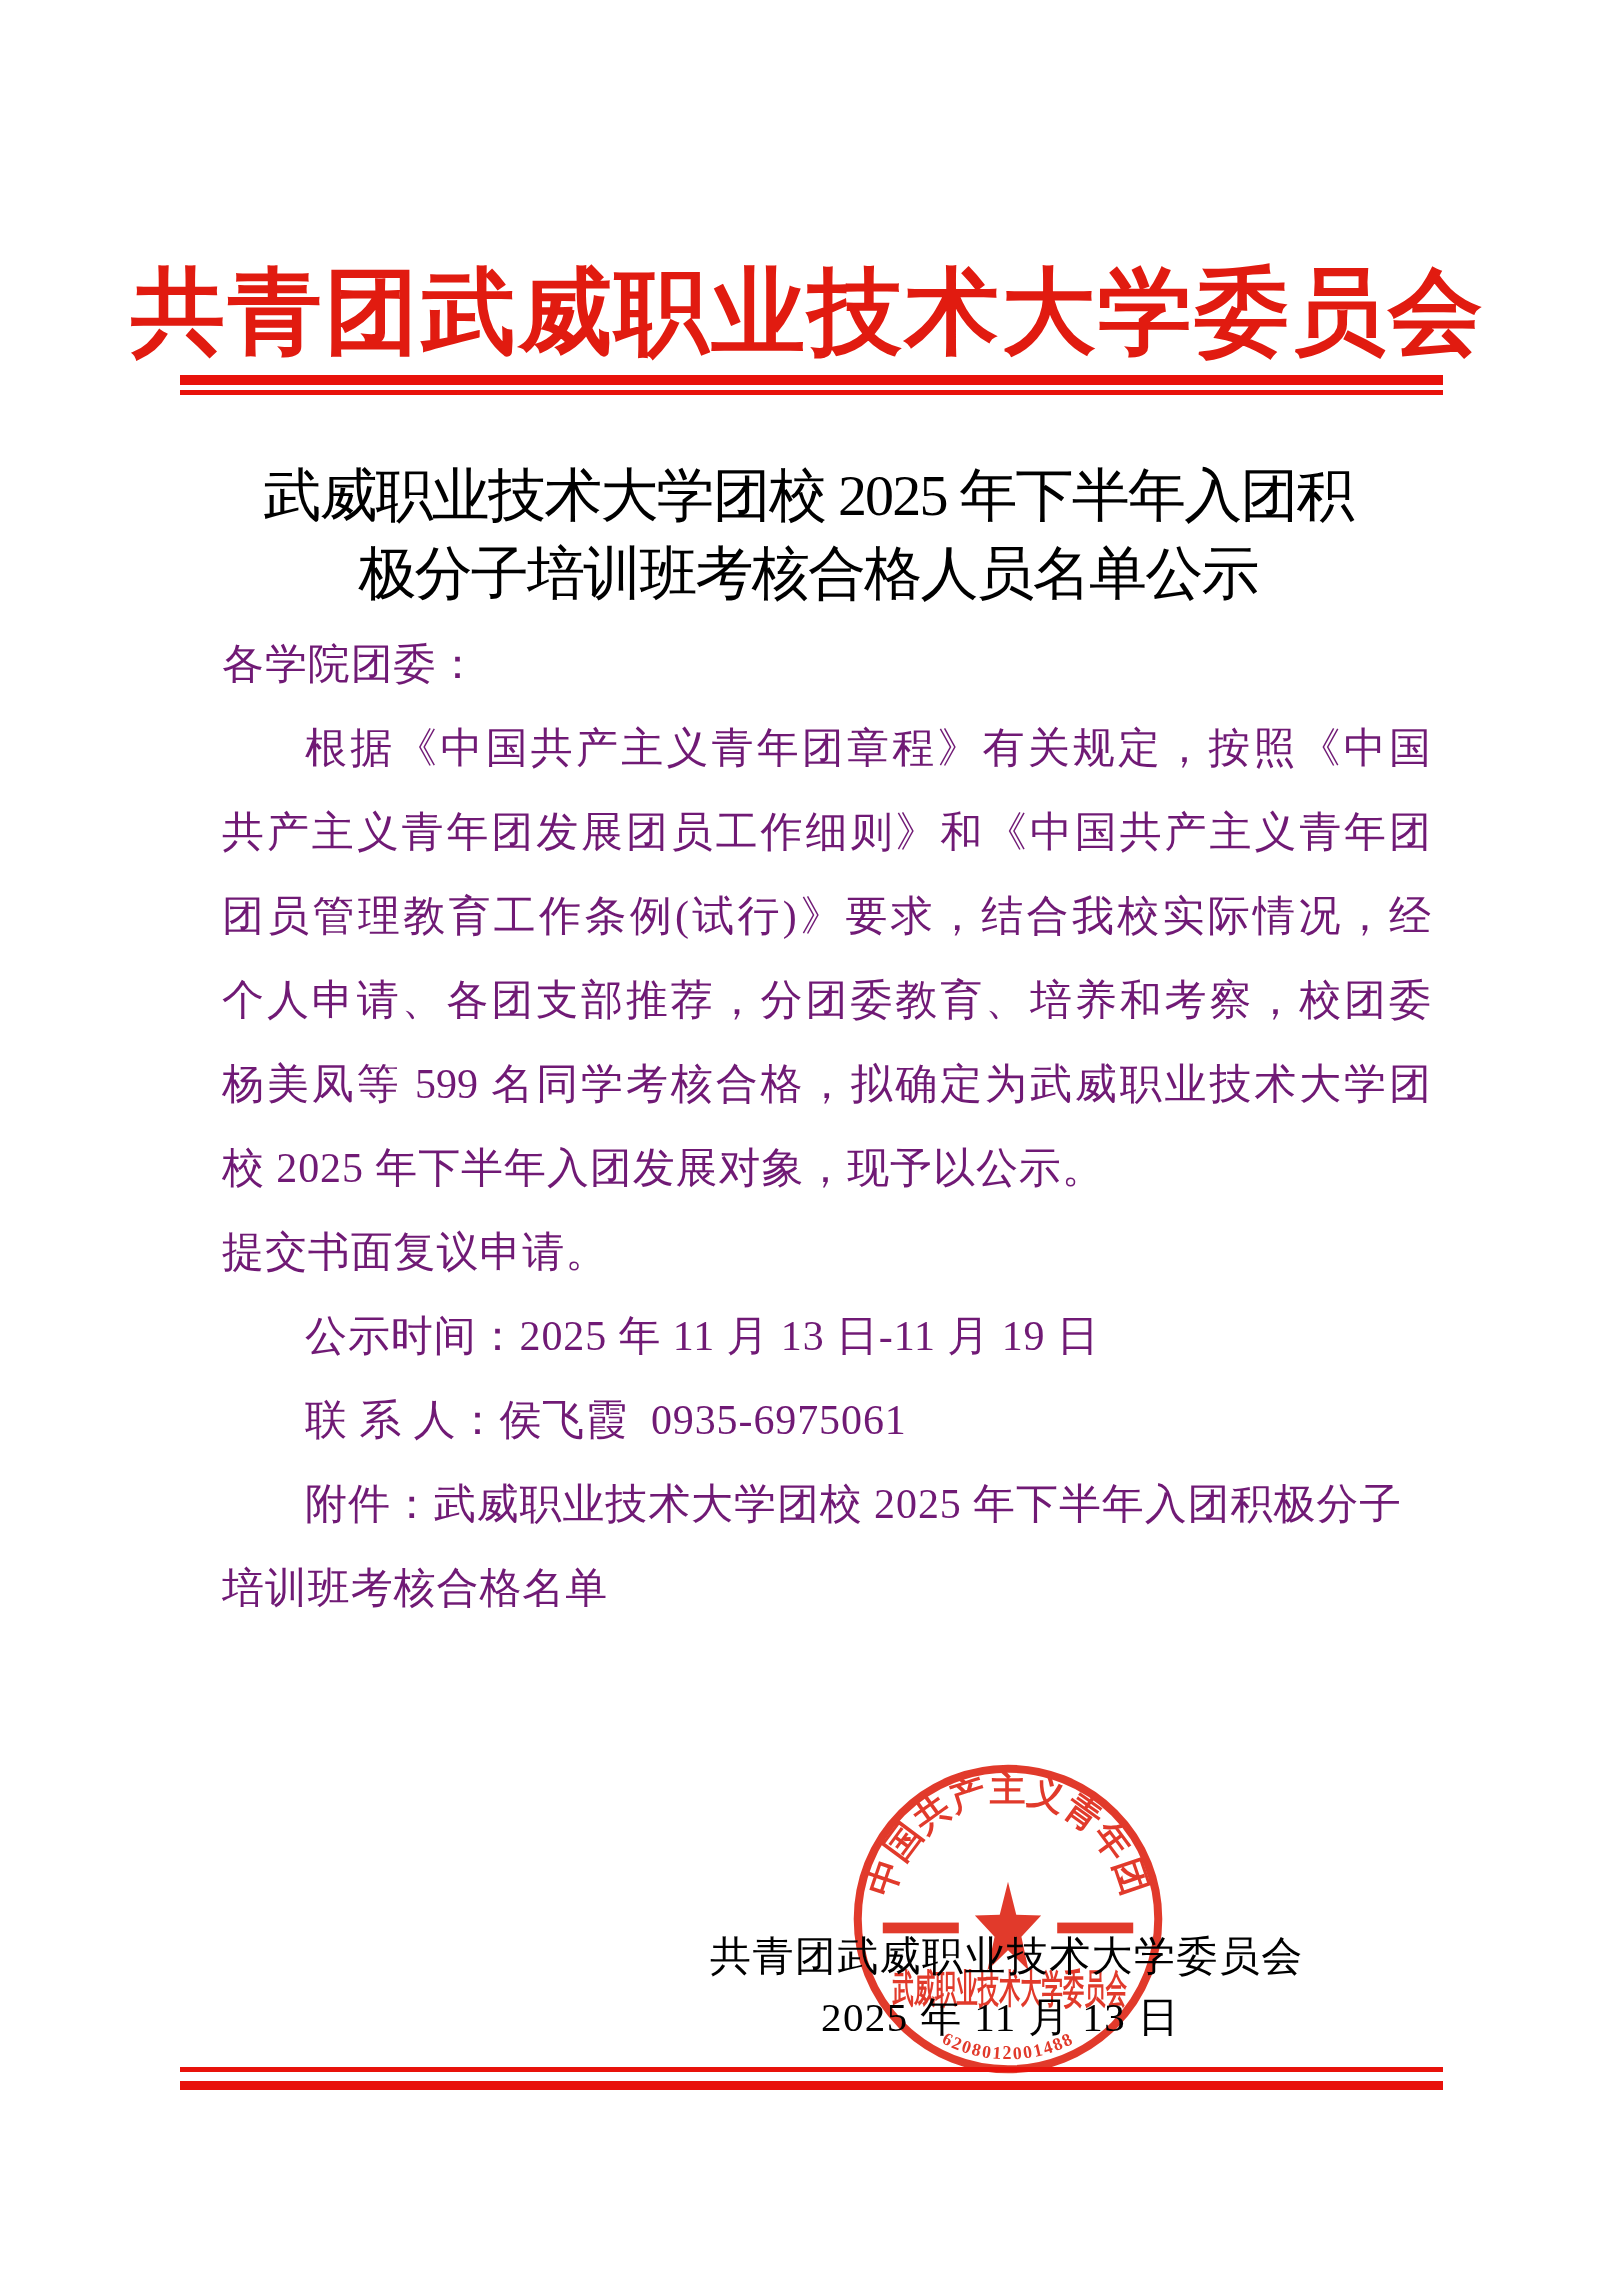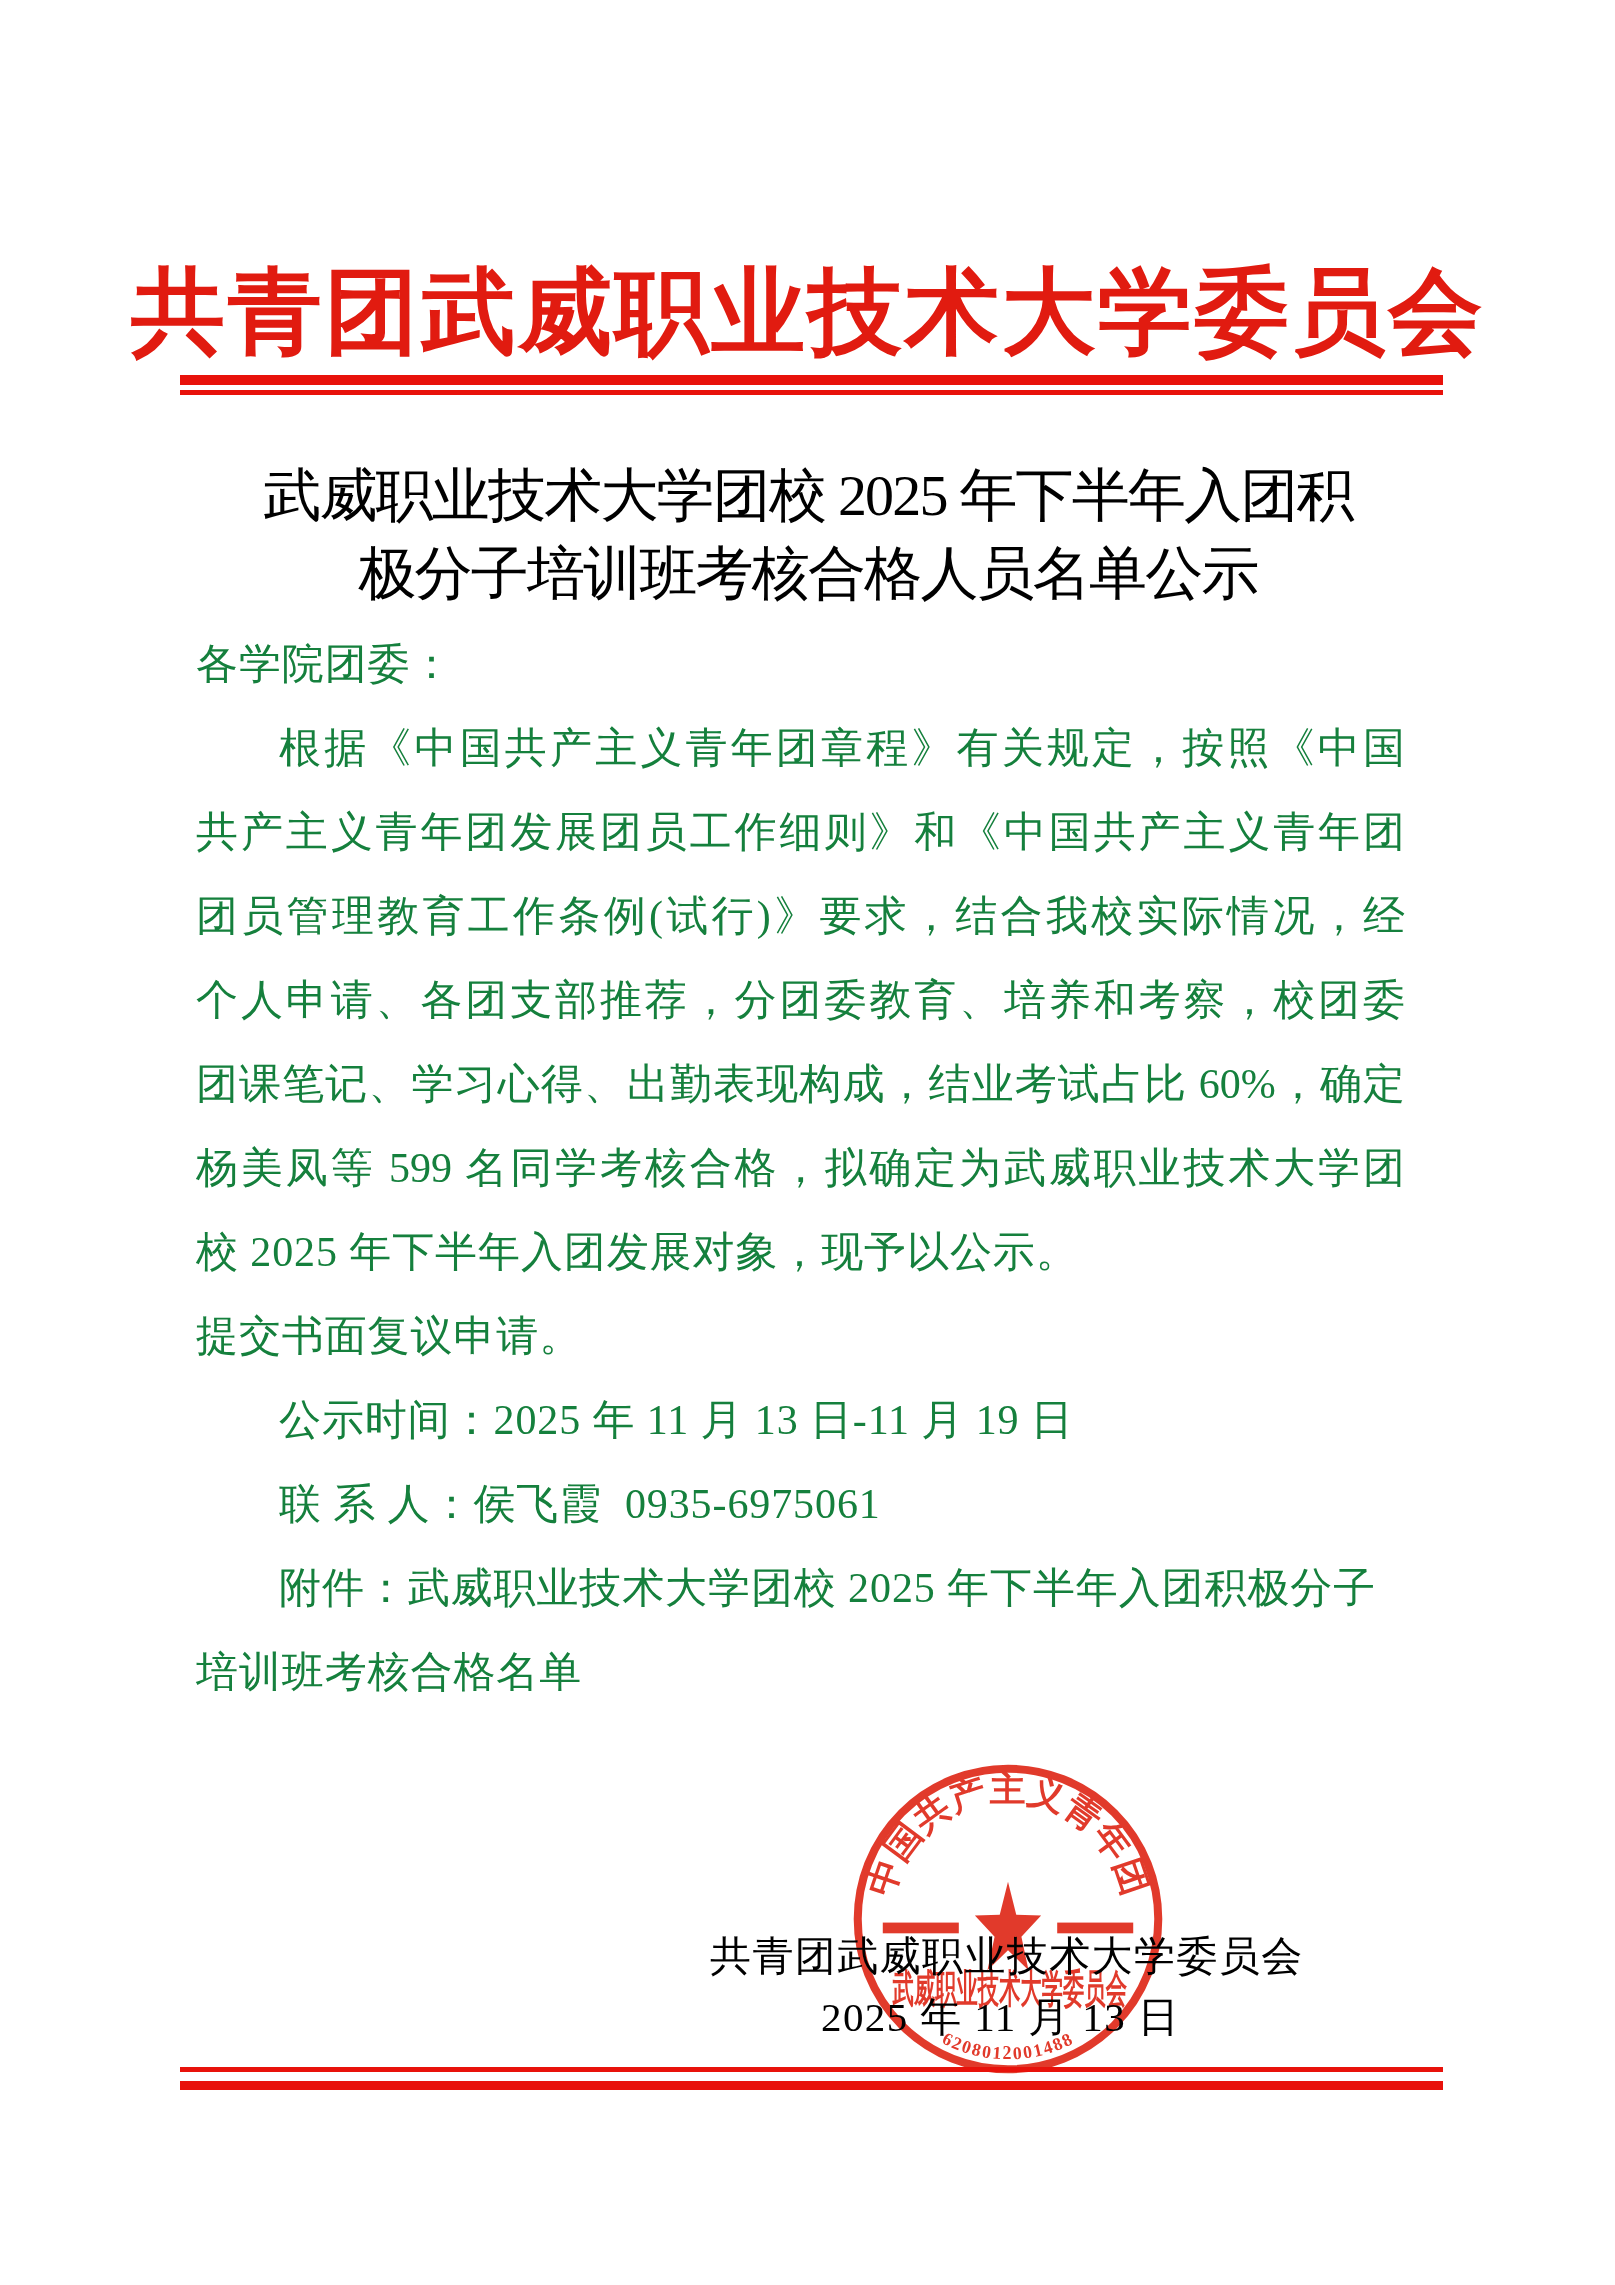--- a/index.html
+++ b/index.html
@@ -33,8 +33,8 @@
   }
   
   .body-block{
-    position:absolute;top:622px;left:196px;width:1209px;
-    font-size:42px;line-height:84px;color:#15803d;
+    position:absolute;top:622px;left:222px;width:1209px;
+    font-size:42px;line-height:84px;color:#701a75;
   }
   .bline{letter-spacing:0.9px;white-space:pre;}
   .bline.justify{

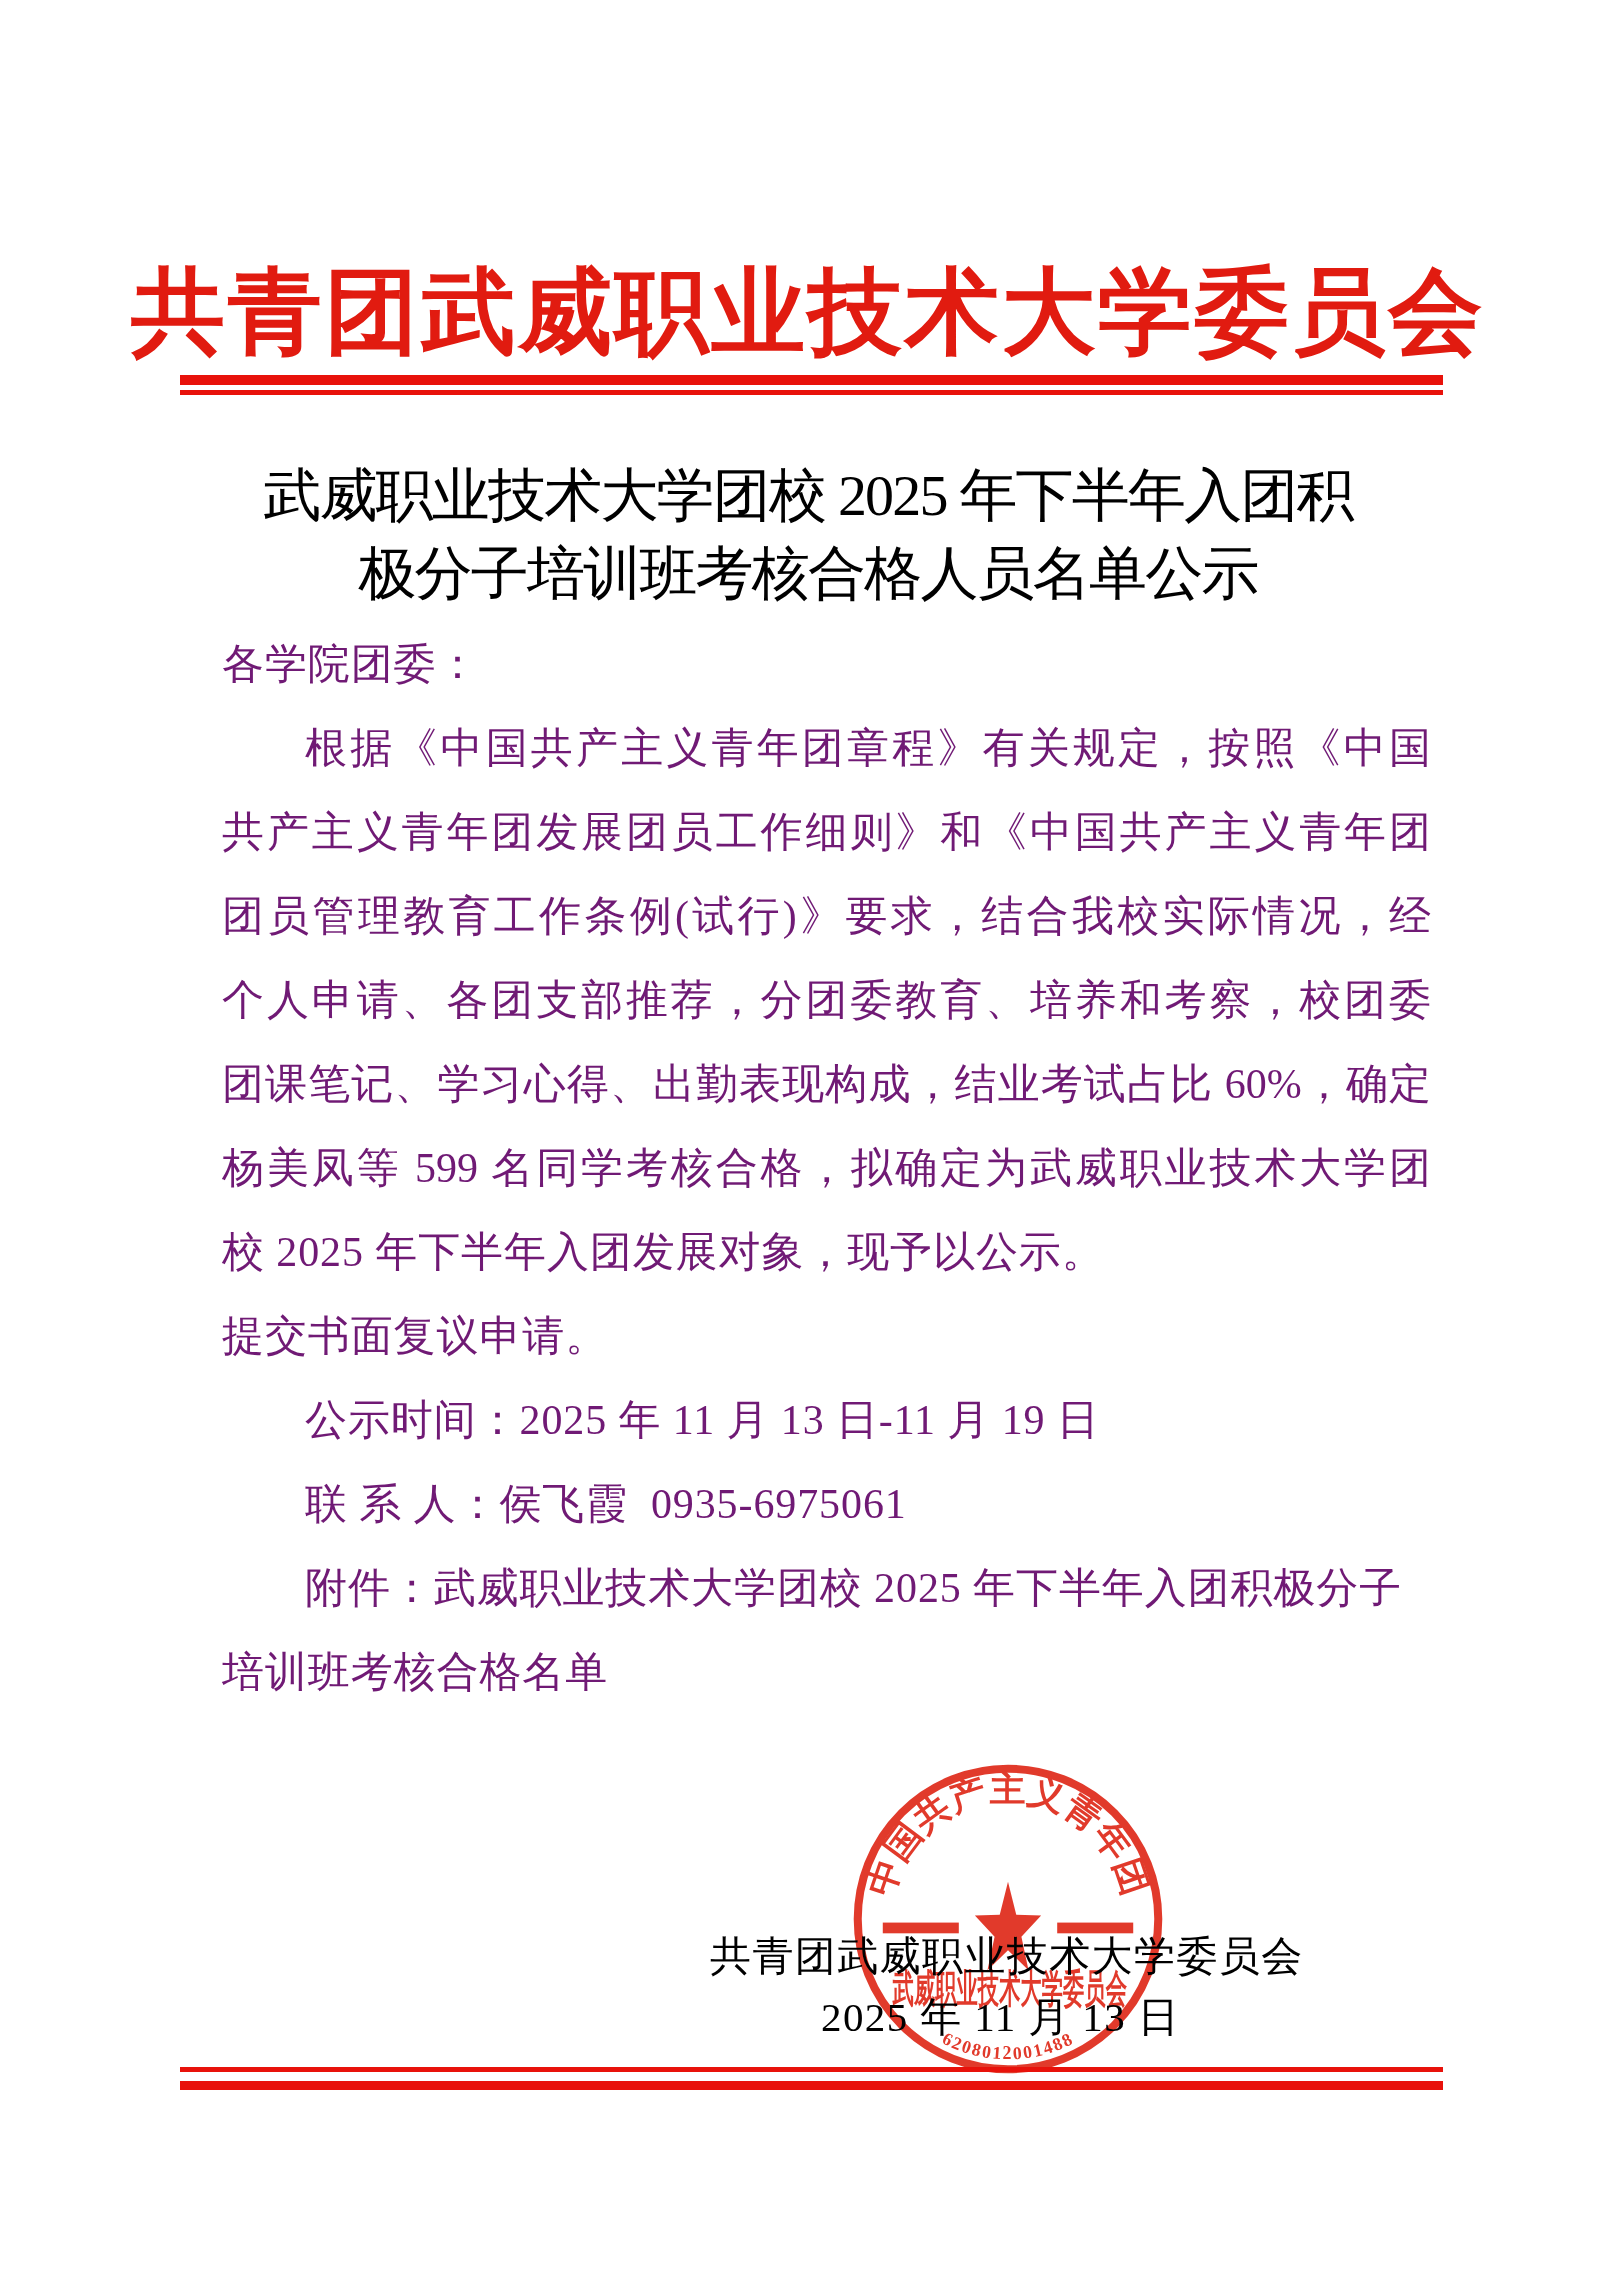--- a/index.html
+++ b/index.html
@@ -86,7 +86,6 @@
     <div class="bline justify">共产主义青年团发展团员工作细则》和《中国共产主义青年团</div>
     <div class="bline justify">团员管理教育工作条例(试行)》要求，结合我校实际情况，经</div>
     <div class="bline justify">个人申请、各团支部推荐，分团委教育、培养和考察，校团委</div>
-    <div class="bline justify">团课笔记、学习心得、出勤表现构成，结业考试占比 60%，确定</div>
     <div class="bline justify">杨美凤等 599 名同学考核合格，拟确定为武威职业技术大学团</div>
     <div class="bline">校 2025 年下半年入团发展对象，现予以公示。</div>
     <div class="bline">提交书面复议申请。</div>

